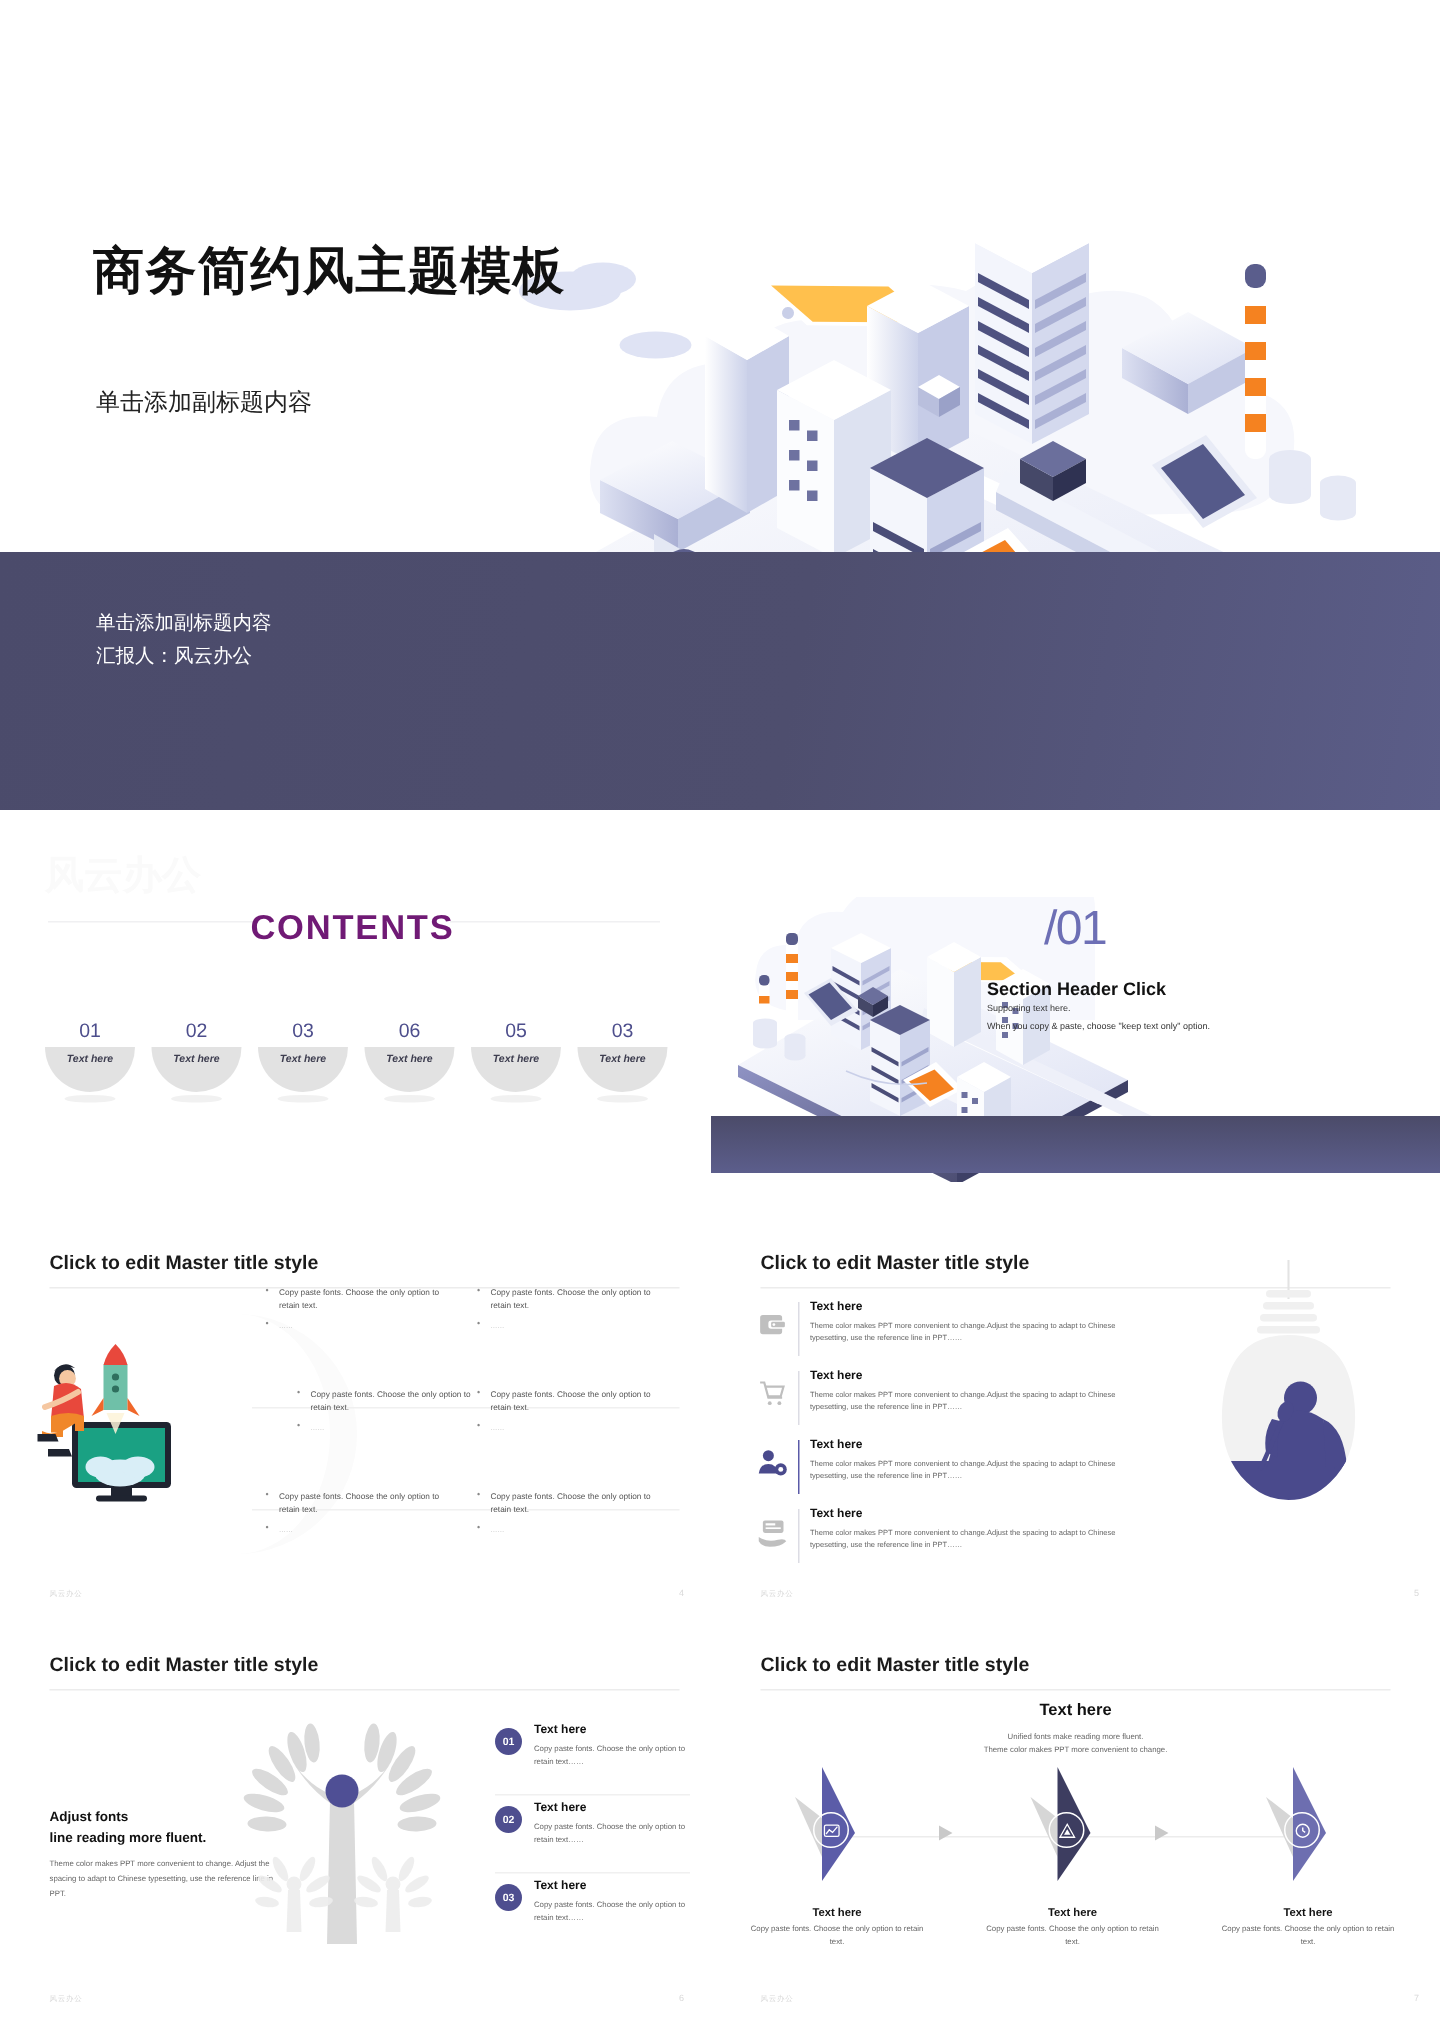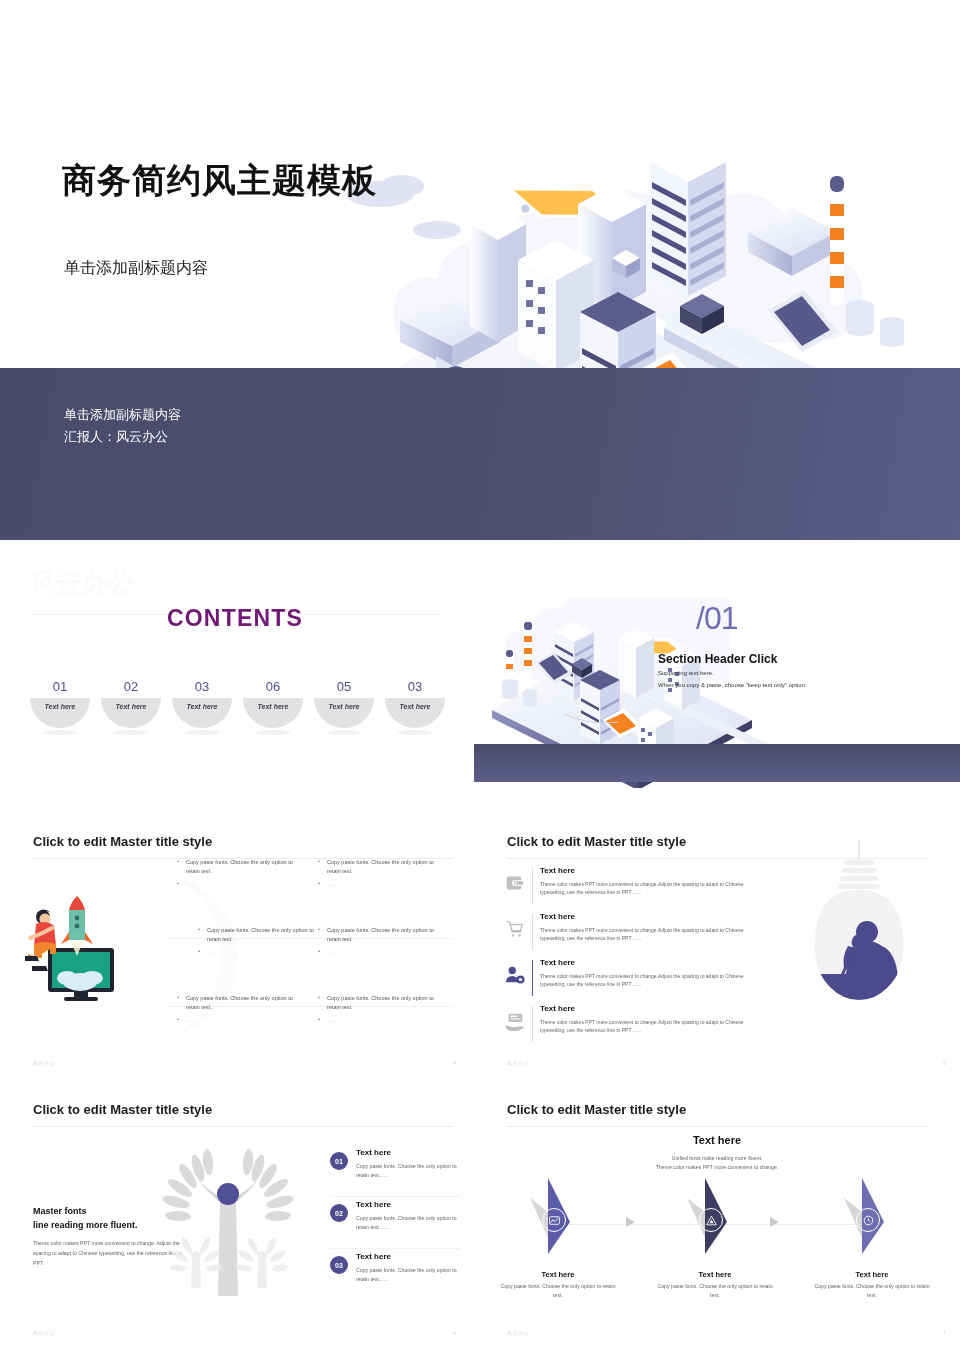--- a/index.html
+++ b/index.html
@@ -689,7 +689,7 @@
     <div class="rule"></div>
 
     <div class="s6-lead">
-      <span>Master fonts</span><br>
+      <span>Adjust fonts</span><br>
       <span>line reading more fluent.</span>
     </div>
     <div class="s6-body">Theme color makes PPT more convenient to change. Adjust the spacing to adapt to Chinese typesetting, use the reference line in PPT.</div>

